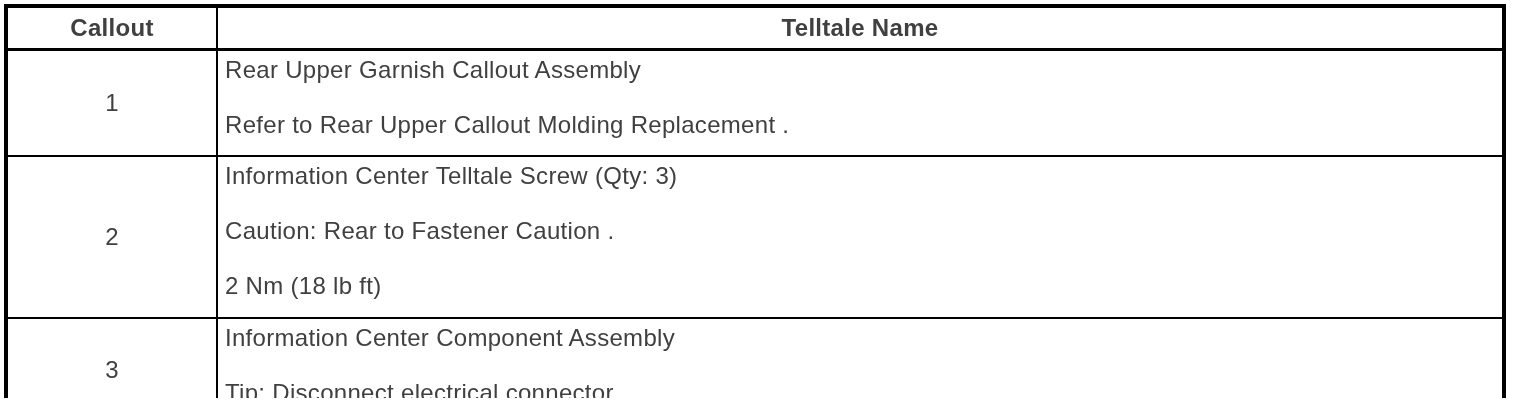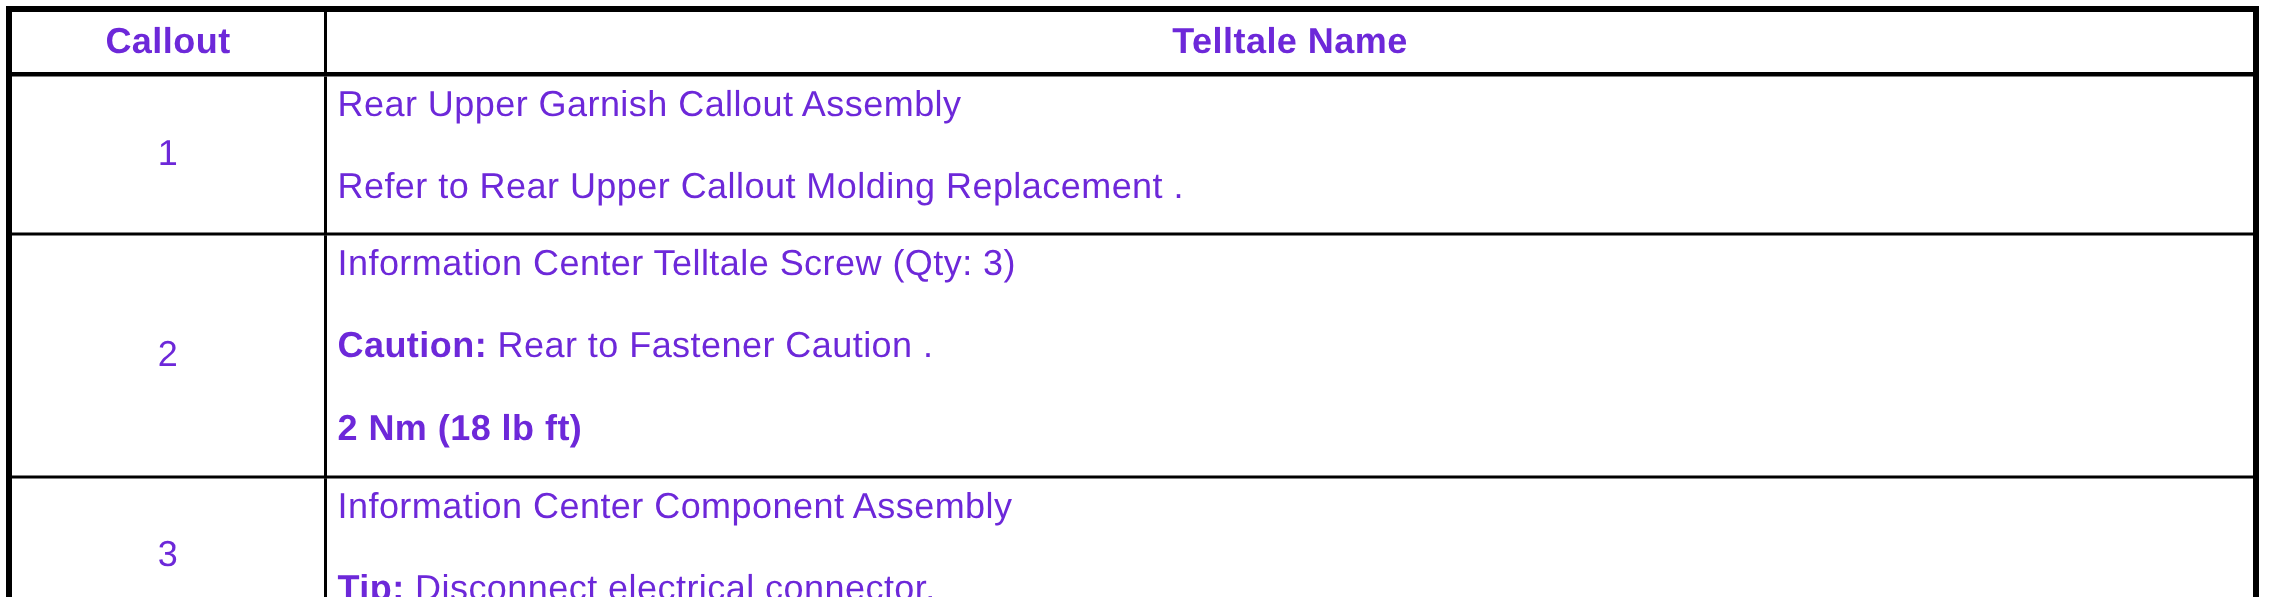--- a/index.html
+++ b/index.html
@@ -13,7 +13,7 @@
     height: 398px;
     background: #ffffff;
     font-family: "Liberation Sans", sans-serif;
-    color: #6d28d9;
+    color: #404040;
   }
   table.callout-table {
     position: absolute;

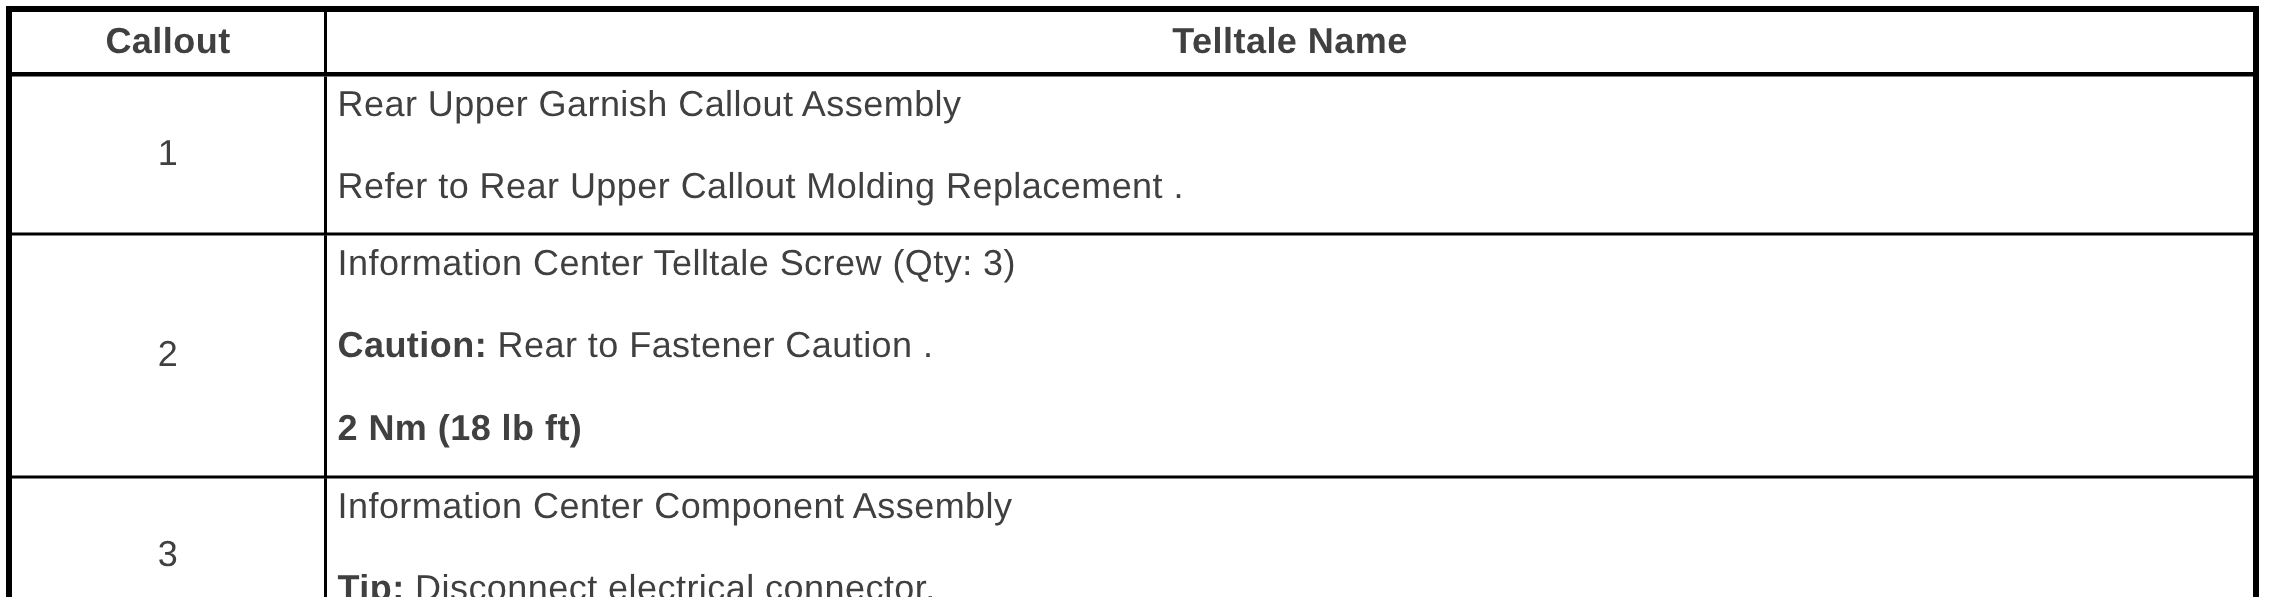--- a/index.html
+++ b/index.html
@@ -55,7 +55,7 @@
     line-height: 28px;
   }
   td.component-cell p:last-child { margin-bottom: 0; }
-  td.component-cell strong { font-weight: bold; }
+  td.component-cell strong { font-weight: normal; }
 </style>
 </head>
 <body>

